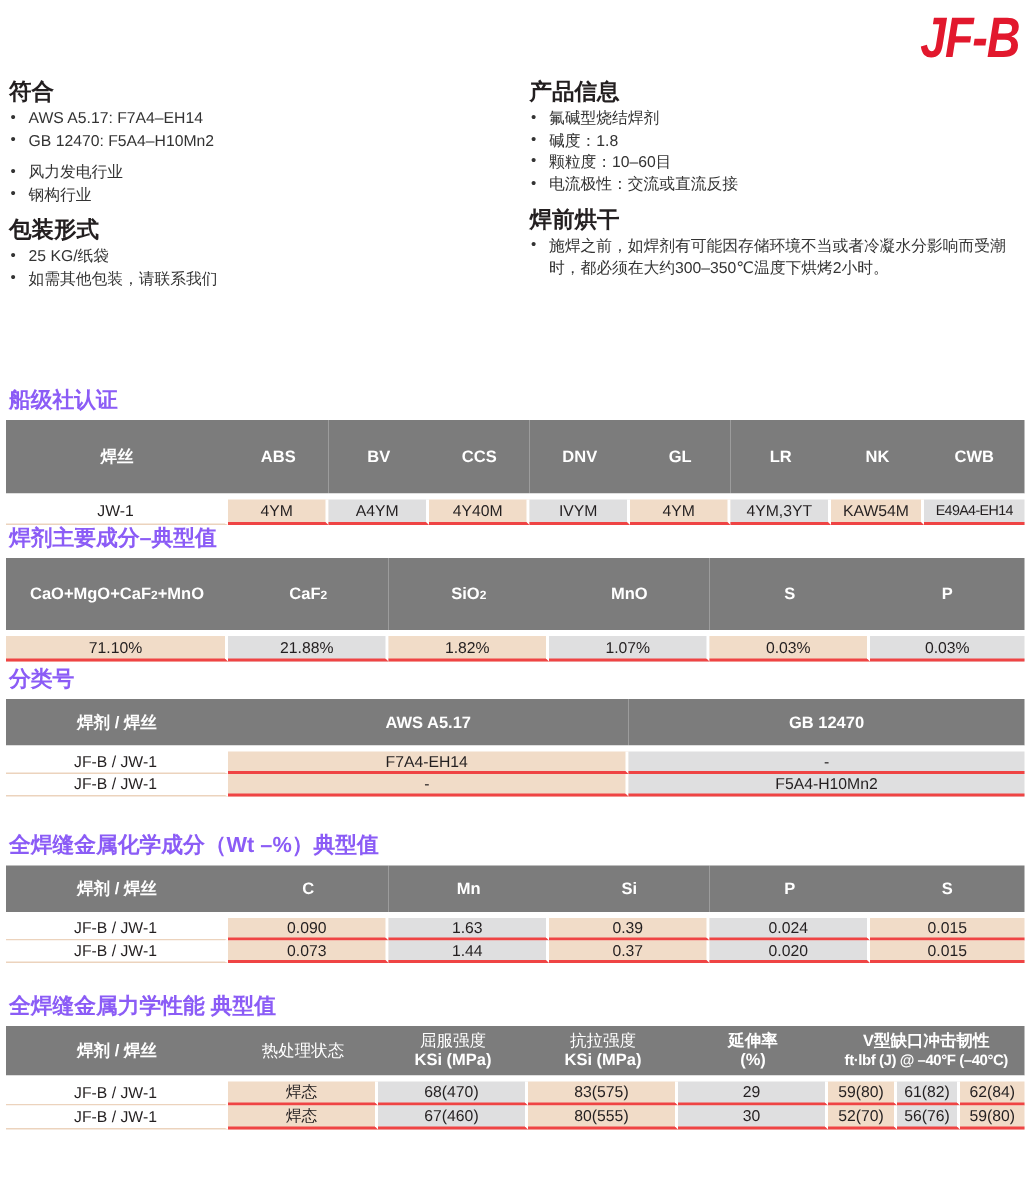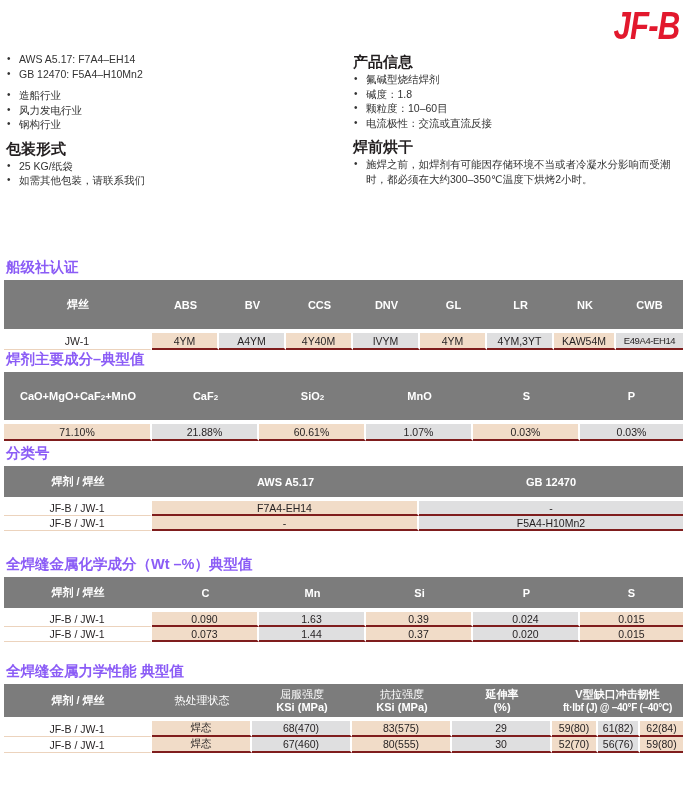--- a/index.html
+++ b/index.html
@@ -34,6 +34,7 @@
 
 <div class="col col-left">
   <div class="sec-block">
+    <div class="sec-h">符合</div>
     <ul class="bul">
       <li>AWS A5.17: F7A4–EH14</li>
       <li>GB 12470: F5A4–H10Mn2</li>

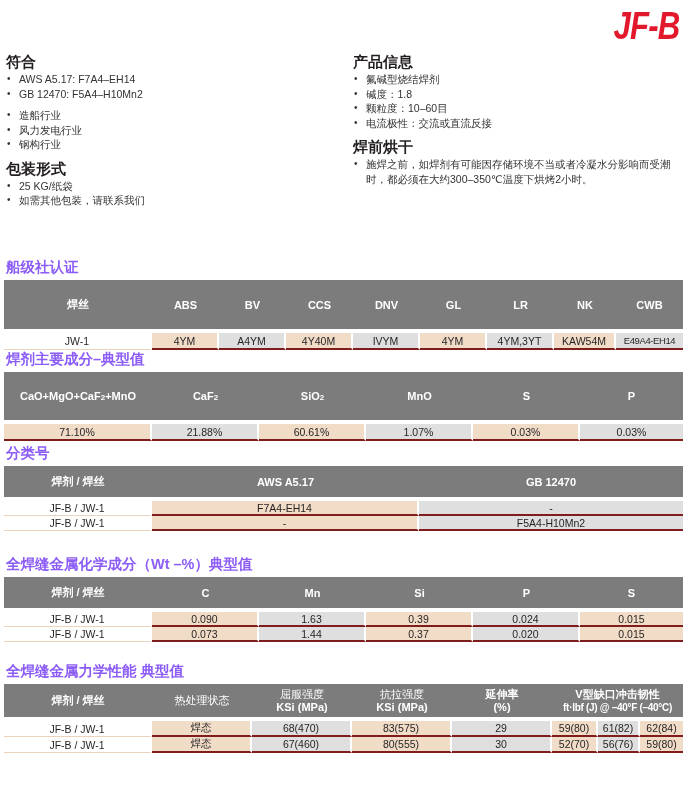--- a/index.html
+++ b/index.html
@@ -42,7 +42,6 @@
   </div>
   <div class="sec-block">
     <ul class="bul">
-      <li>造船行业</li>
       <li>风力发电行业</li>
       <li>钢构行业</li>
     </ul>

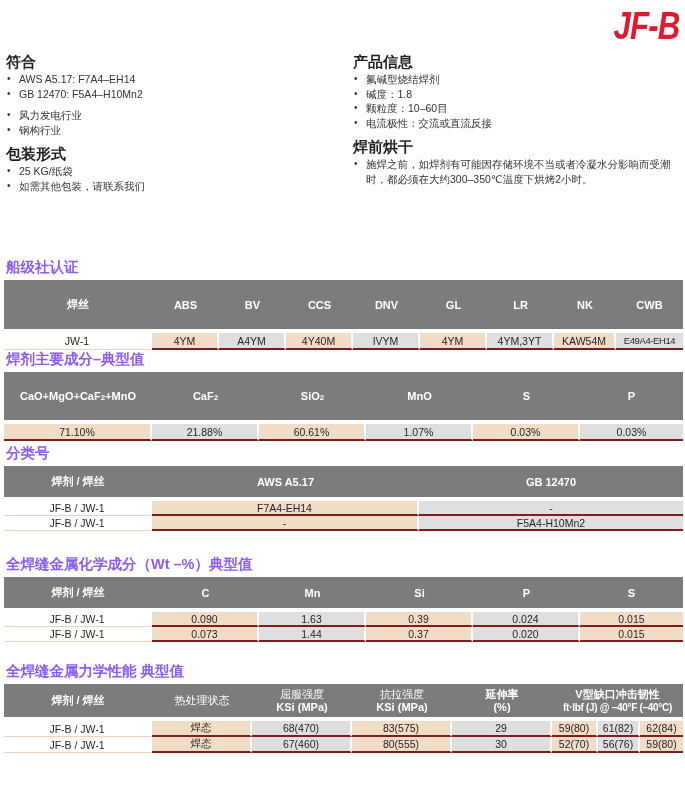--- a/index.html
+++ b/index.html
@@ -20,7 +20,7 @@
   .tbl-title { position: absolute; left: 6px; font-size: 14.5px; font-weight: bold; color: #8b5cf6; line-height: 18px; }
   table { position: absolute; left: 4px; width: 679px; border-collapse: separate; border-spacing: 0; table-layout: fixed; }
   th { background: #7c7c7c; color: #fff; font-size: 11px; font-weight: bold; text-align: center; padding: 0; }
-  td { font-size: 10.5px; text-align: center; color: #231f20; padding: 0; border-right: 2px solid #fff; border-bottom: 2px solid #7f1d1d; }
+  td { font-size: 10.5px; text-align: center; color: #231f20; padding: 0; border-right: 2px solid #fff; border-bottom: 2px solid #ef4444; }
   td.name { background: #fff; border-bottom: 1px solid #ecd3bd; border-right: 2px solid #fff; }
   td.tan { background: #f1dcc8; }
   td.grey { background: #dfdfe0; }

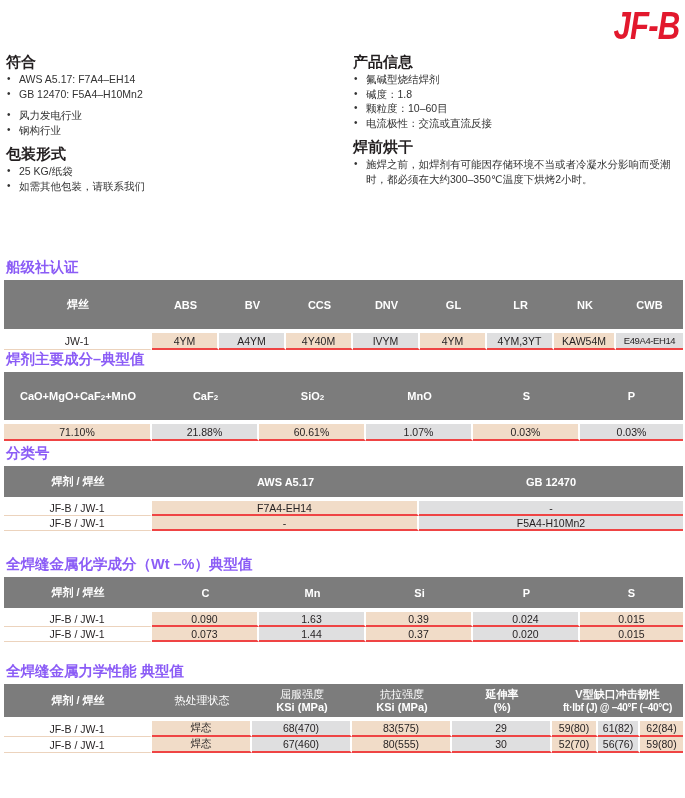--- a/index.html
+++ b/index.html
@@ -140,7 +140,7 @@
   <tr style="height:17px">
     <td class="tan">71.10%</td>
     <td class="grey">21.88%</td>
-    <td class="tan">60.61%</td>
+    <td class="tan">1.82%</td>
     <td class="grey">1.07%</td>
     <td class="tan">0.03%</td>
     <td class="grey" style="border-right:none">0.03%</td>

